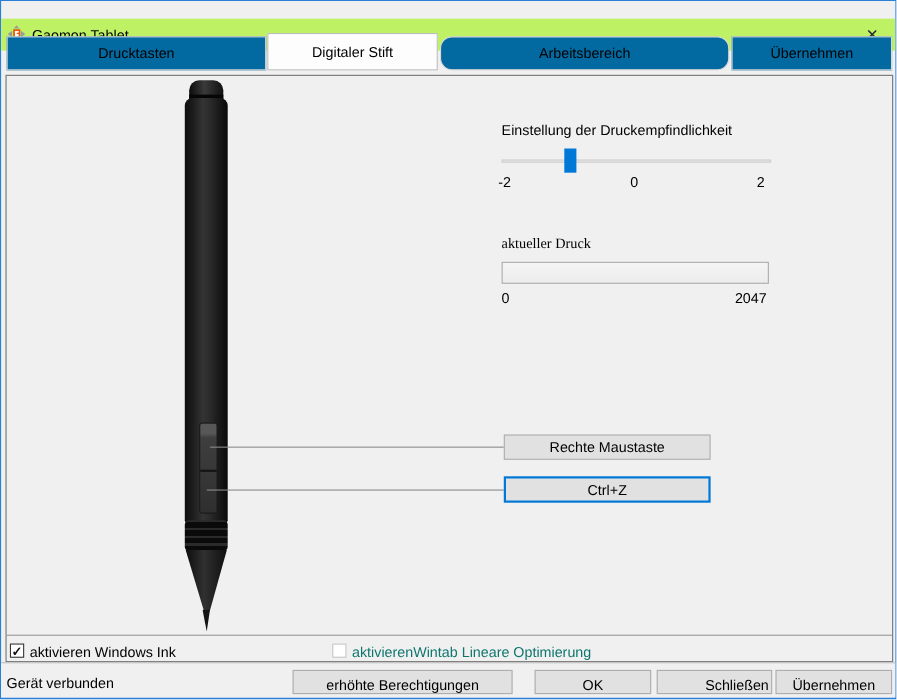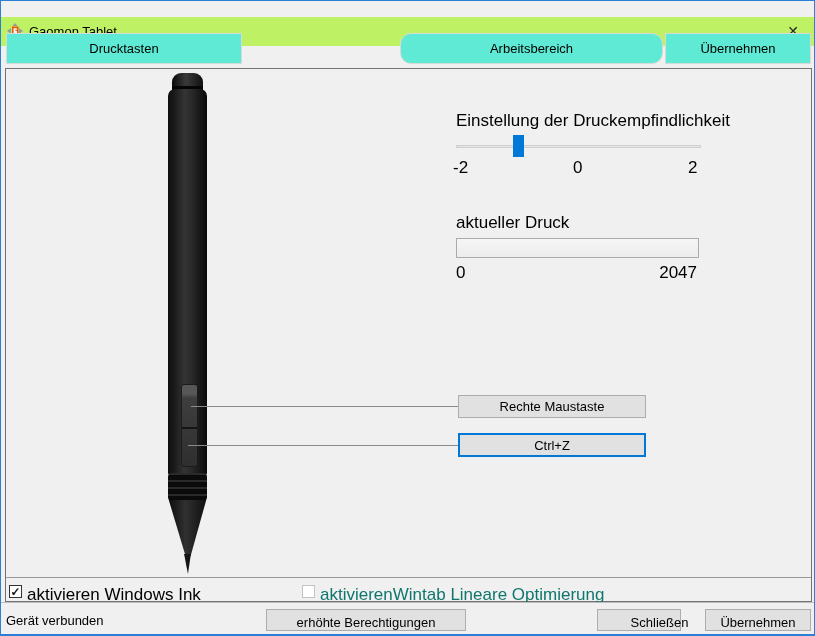--- a/index.html
+++ b/index.html
@@ -18,7 +18,7 @@
                font-size:14px; color:#2b2b2b; cursor:default; }
 
   
-  .tab { position:absolute; top:32px; height:31px; background:#5eead4; border:1px solid #d9d9d9;
+  .tab { position:absolute; top:32px; height:31px; background:#0369a1; border:1px solid #d9d9d9;
          display:flex; align-items:center; justify-content:center; font-size:13px; }
   .tab.active { top:29px; height:34px; background:#fdfdfd; border-color:#bdbdbd; z-index:2; }
   #tab1 { left:5px;   width:236px; }

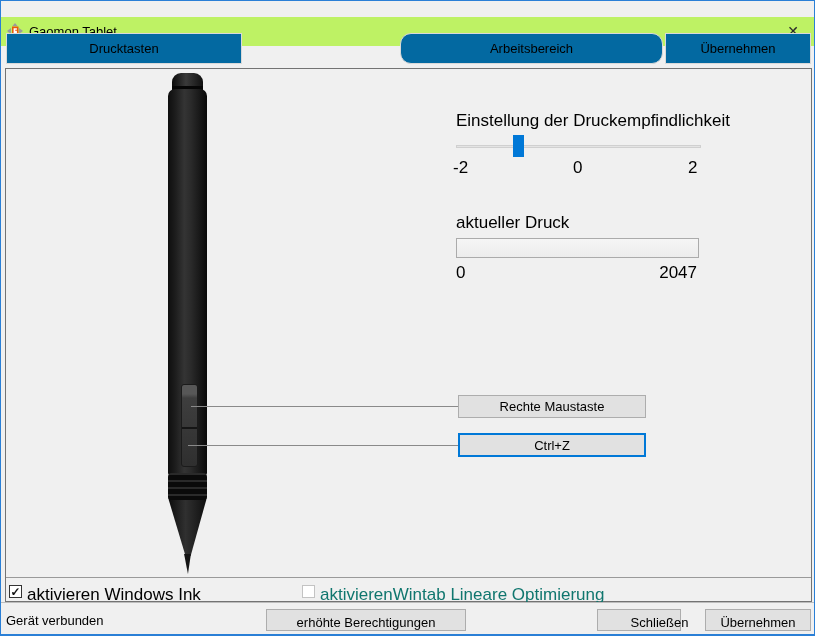--- a/index.html
+++ b/index.html
@@ -113,6 +113,9 @@
   <div class="tab" id="tab1">
     <span>Drucktasten</span>
   </div>
+  <div class="tab active" id="tab2">
+    <span>Digitaler Stift</span>
+  </div>
   <div class="tab" id="tab3">
     <span>Arbeitsbereich</span>
   </div>

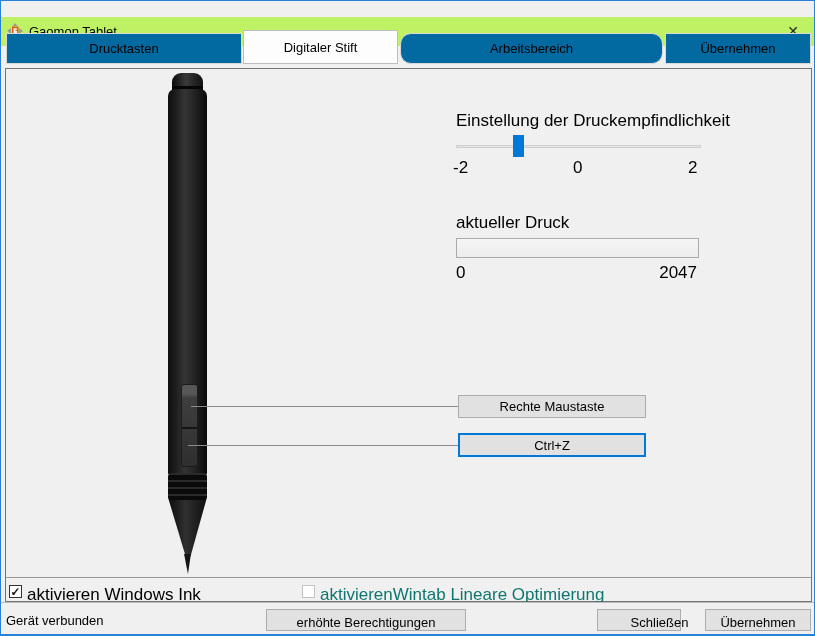--- a/index.html
+++ b/index.html
@@ -52,7 +52,7 @@
              clip-path:polygon(12% 0,88% 0,55% 100%); background:#141414; }
 
   
-  .lbl { position:absolute; font-size:17px; }
+  .lbl { position:absolute; font-size:13px; }
   .slider-track { position:absolute; left:455px; top:144px; width:245px; height:3px;
                   background:#e4e4e4; border:1px solid #d0d0d0; }
   .slider-thumb { position:absolute; left:512px; top:134px; width:11px; height:22px; background:#0078d7; }

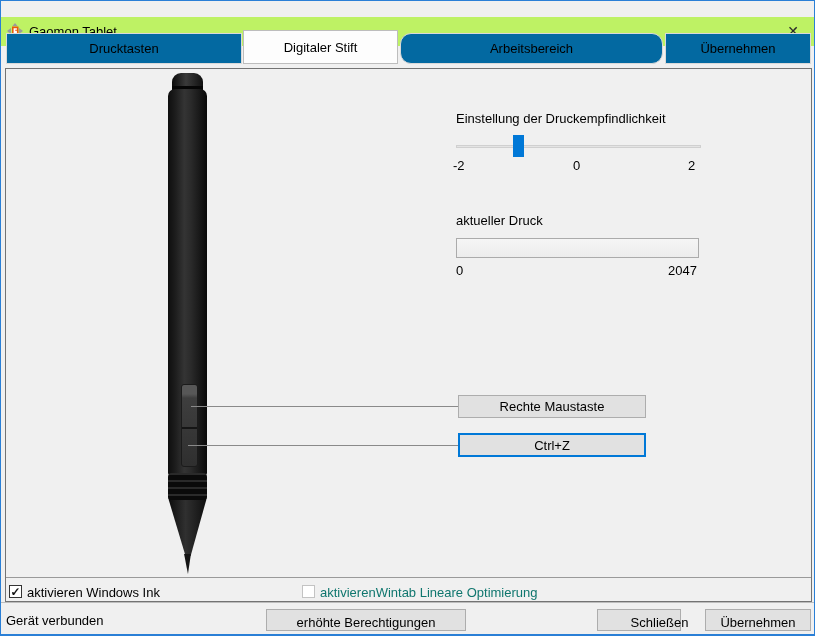--- a/index.html
+++ b/index.html
@@ -144,7 +144,7 @@
   <span class="lbl" style="left:572px; top:157px;">0</span>
   <span class="lbl" style="left:687px; top:157px;">2</span>
 
-  <span class="lbl" style="left:455px; top:212px;">aktueller Druck</span>
+  <span class="lbl" style="left:455px; top:212px;font-family:Liberation Serif, serif;">aktueller Druck</span>
   <div class="pressure-bar"></div>
   <span class="lbl" style="left:455px; top:262px;">0</span>
   <span class="lbl" style="right:117px; top:262px;">2047</span>

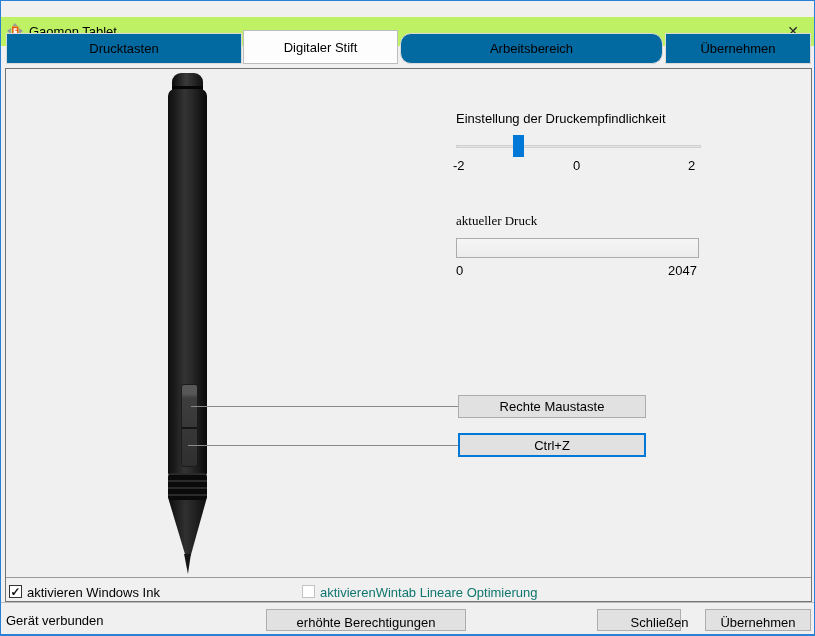--- a/index.html
+++ b/index.html
@@ -172,6 +172,9 @@
     <div class="sb-btn" id="btn-elev">
       <span>erhöhte Berechtigungen</span>
     </div>
+    <div class="sb-btn" id="btn-ok">
+      <span>OK</span>
+    </div>
     <div class="sb-btn" id="btn-close">
       <span>Schließen</span>
     </div>

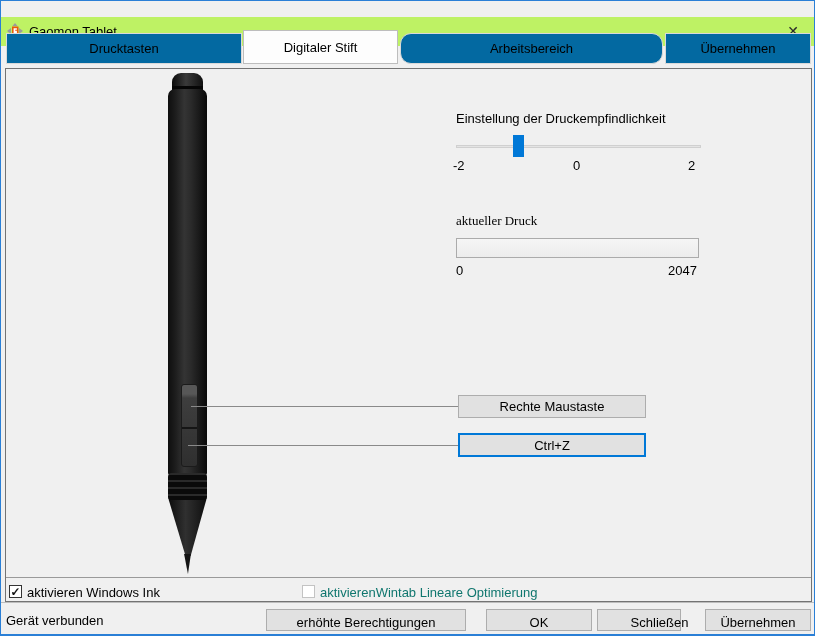--- a/index.html
+++ b/index.html
@@ -87,7 +87,7 @@
             display:flex; align-items:flex-end; justify-content:center; font-size:13px; cursor:default; }
   #btn-elev  { left:265px; width:200px; }
   #btn-ok    { left:485px; width:106px; }
-  #btn-close { left:596px; width:84px;padding-left:41px; }
+  #btn-close { left:596px; width:105px;padding-left:41px; }
   #btn-apply { left:704px; width:106px; }
 </style>
 </head>

